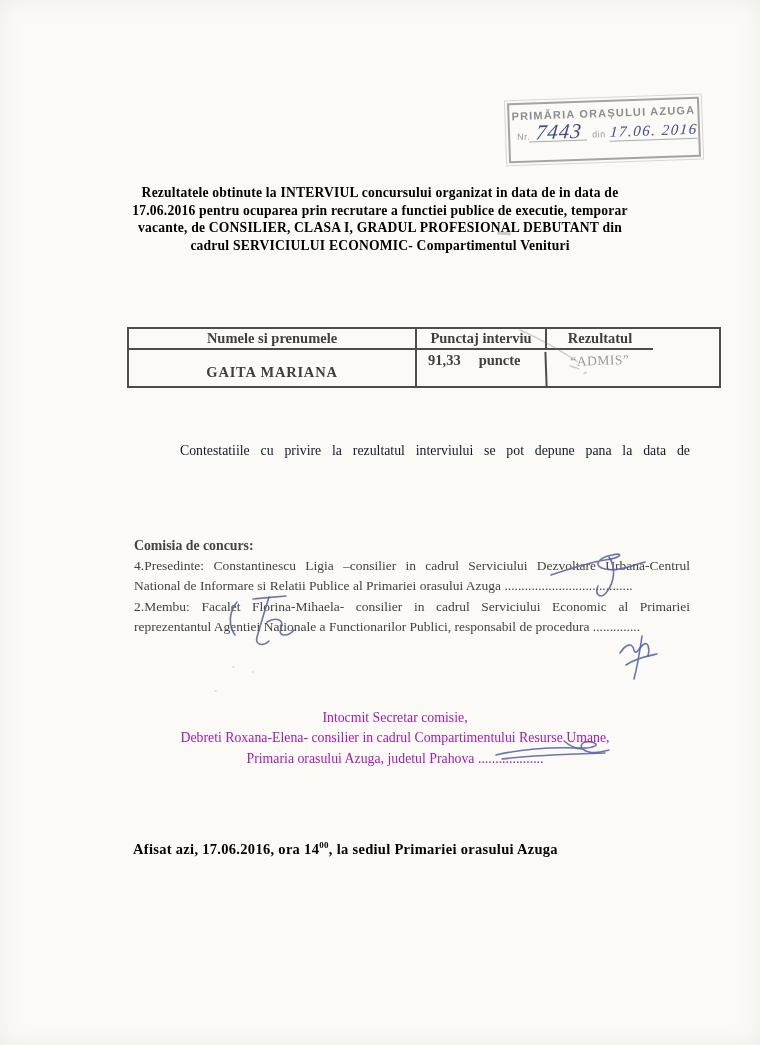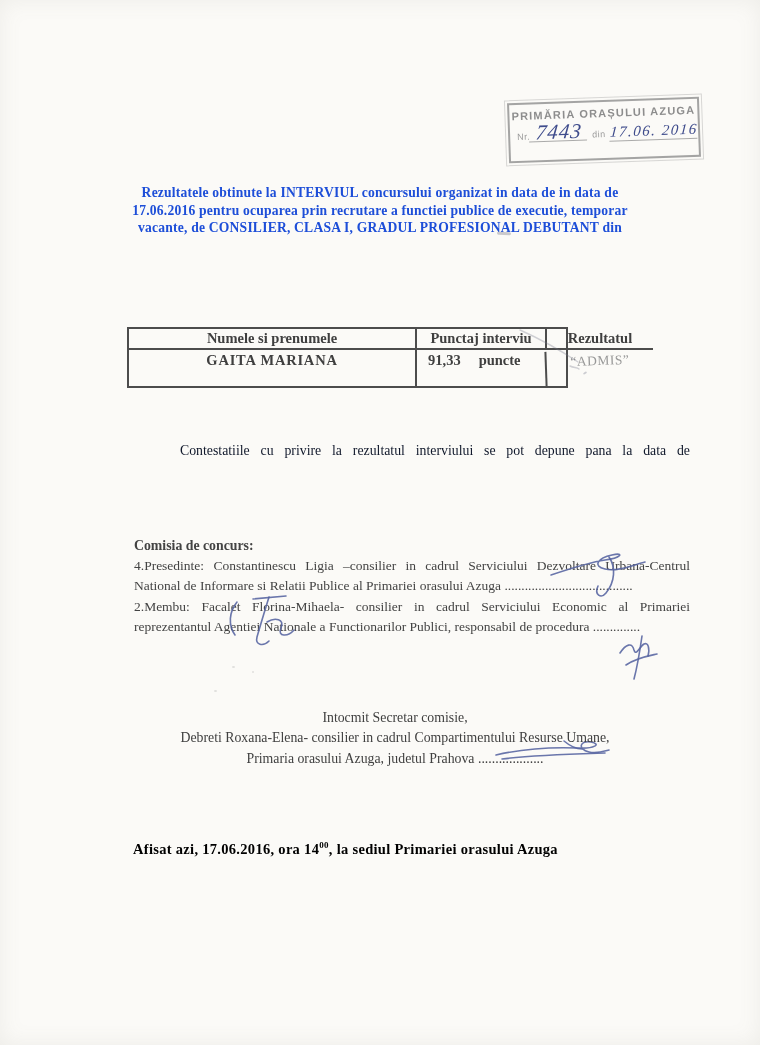--- a/index.html
+++ b/index.html
@@ -43,7 +43,7 @@
   .title{
     position:absolute;left:106px;top:184px;width:548px;
     text-align:center;font-weight:bold;font-size:13.6px;line-height:17.5px;
-    color:#1d4ed8;letter-spacing:.2px;
+    color:#000000;letter-spacing:.2px;
   }
   
   .rtable{

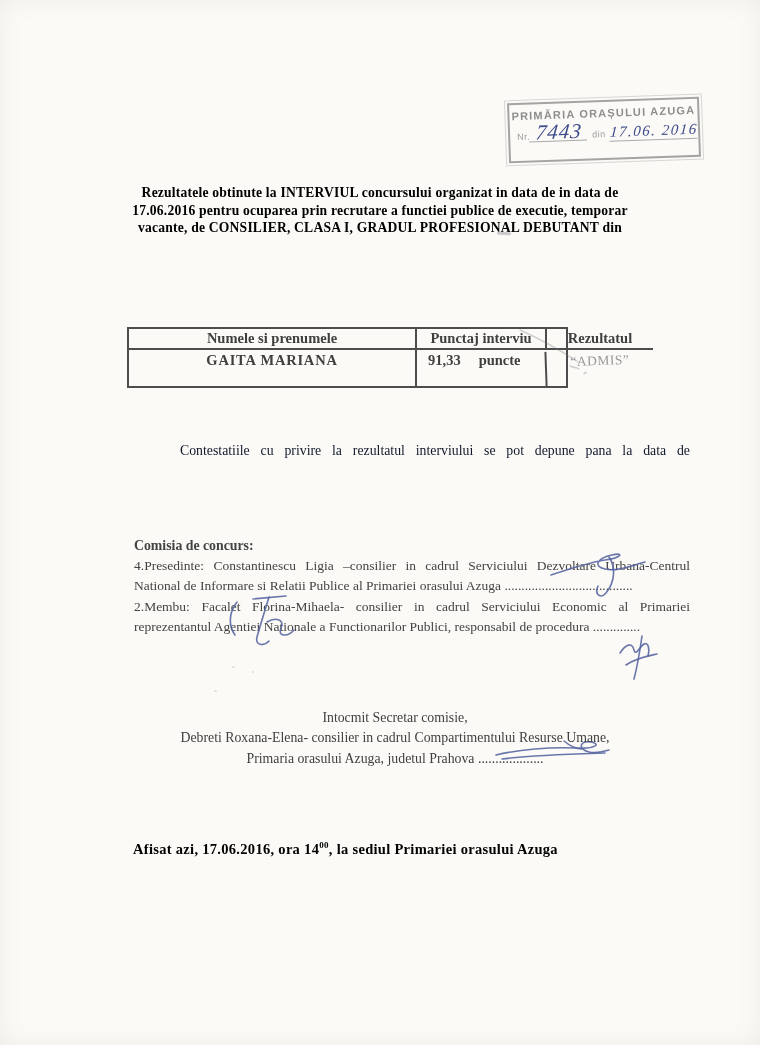--- a/index.html
+++ b/index.html
@@ -111,6 +111,7 @@
     <div>Rezultatele obtinute la INTERVIUL concursului organizat in data de in data de</div>
     <div>17.06.2016 pentru ocuparea prin recrutare a functiei publice de executie, temporar</div>
     <div>vacante, de CONSILIER, CLASA I, GRADUL PROFESIONAL DEBUTANT din</div>
+    <div>cadrul SERVICIULUI ECONOMIC- Compartimentul Venituri</div>
   </div>
 
   <div class="rtable">

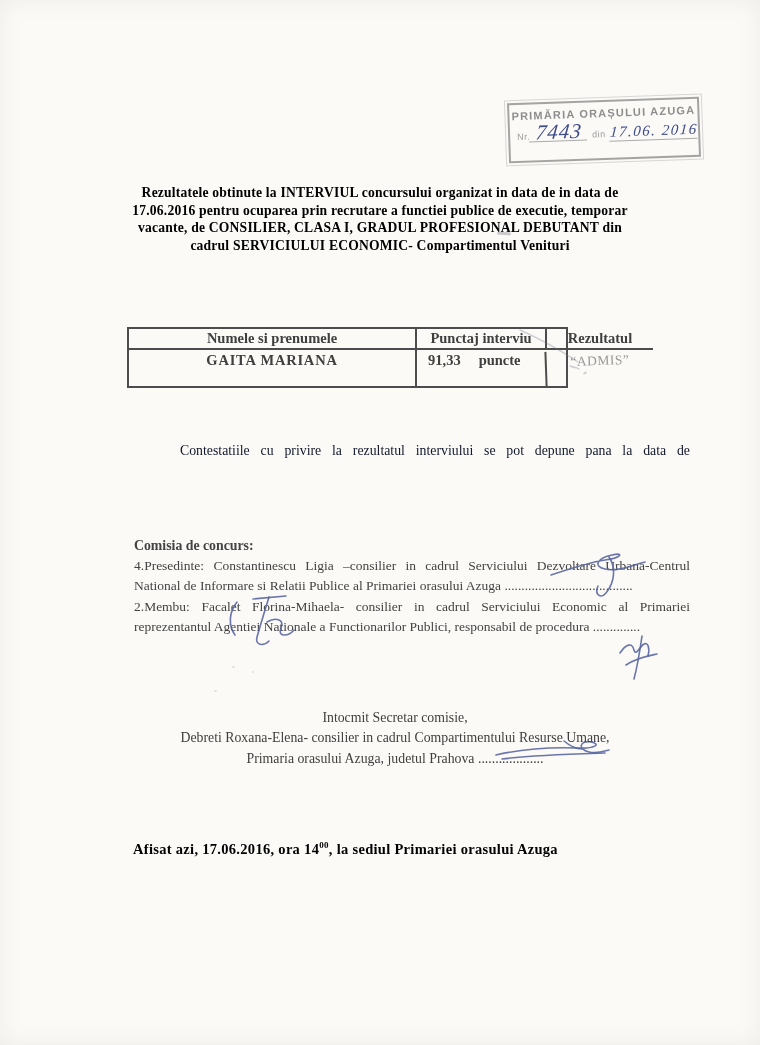--- a/index.html
+++ b/index.html
@@ -47,7 +47,7 @@
   }
   
   .rtable{
-    position:absolute;left:127px;top:327px;width:441px;height:61px;
+    position:absolute;left:127px;top:327px;width:594px;height:61px;
     border:2px solid #4c4c4c;box-sizing:border-box;
     display:grid;grid-template-columns:286px 130px 108px;grid-template-rows:21px 36px;
   }

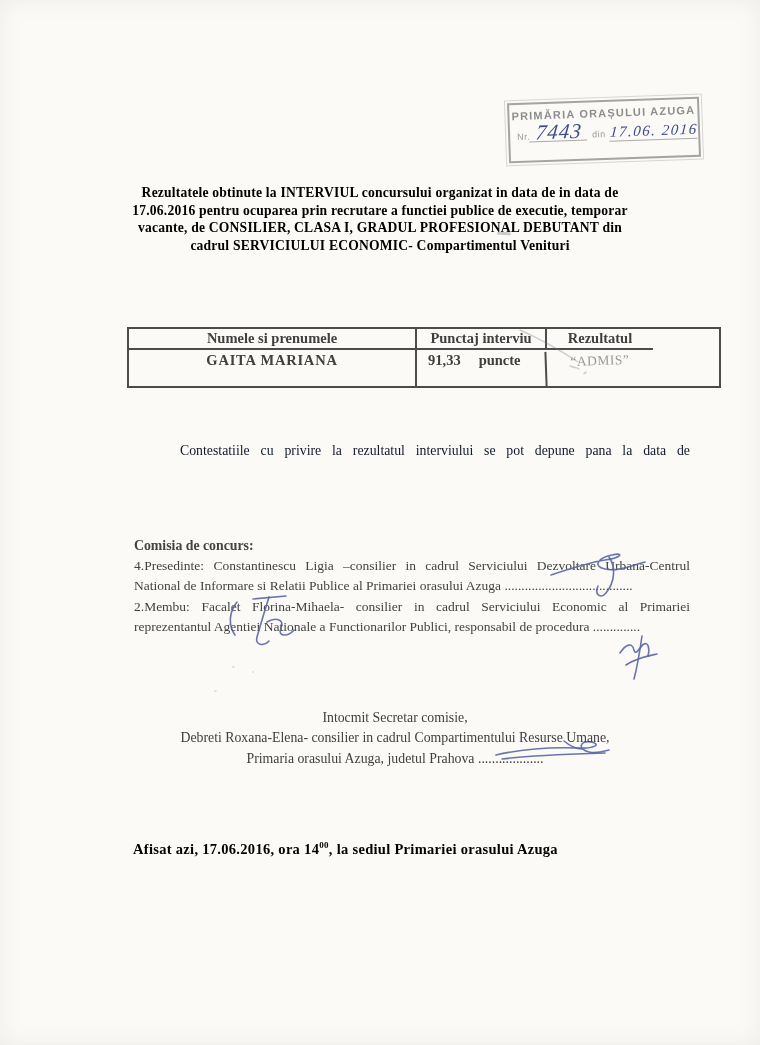--- a/index.html
+++ b/index.html
@@ -54,7 +54,7 @@
   .cell{box-sizing:border-box;padding:1px 4px 0 4px;overflow:hidden;}
   .hdr{font-weight:bold;font-size:14.5px;text-align:center;border-bottom:2px solid #4c4c4c;}
   .colline{border-left:2px solid #4c4c4c;}
-  .cell-name{font-weight:bold;font-size:14.5px;text-align:center;letter-spacing:.8px;padding-top:2px;}
+  .cell-name{font-weight:bold;font-size:14.5px;text-align:center;letter-spacing:.8px;padding-top:14px;}
   .cell-score{font-weight:bold;font-size:14.5px;padding-left:11px;padding-top:2px;}
   .cell-score .gap{display:inline-block;width:18px;}
   .cell-result{

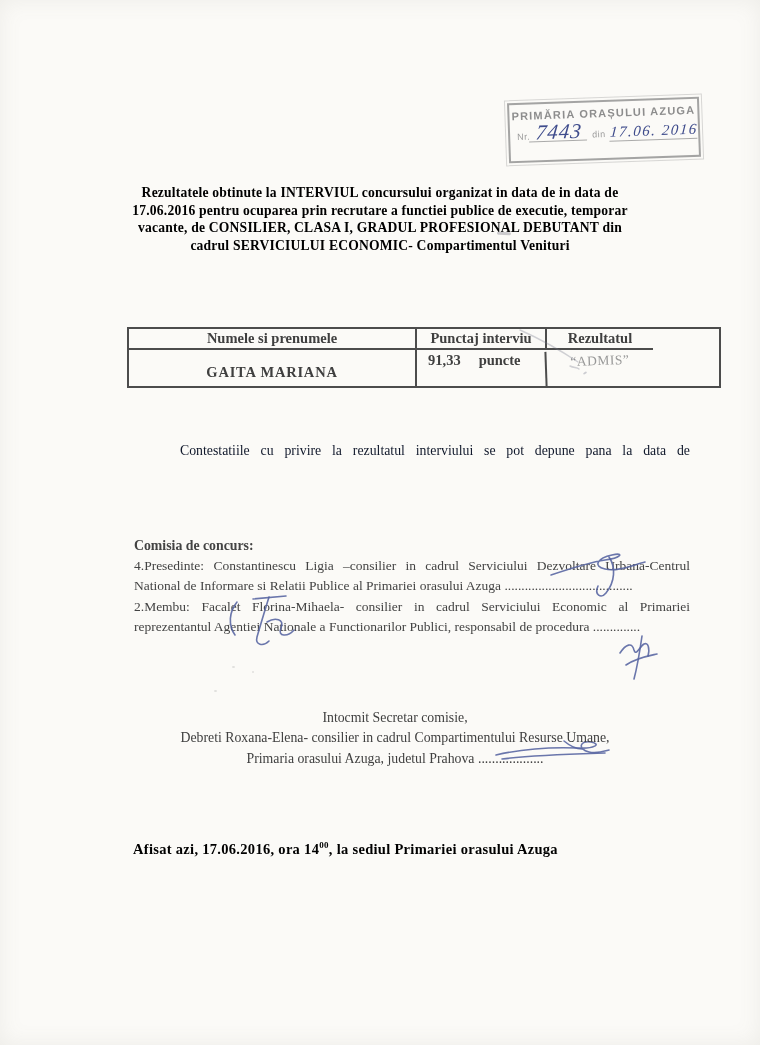--- a/index.html
+++ b/index.html
@@ -78,7 +78,7 @@
   .cjust{white-space:normal;text-align:justify;text-align-last:justify;}
   .secretary{
     position:absolute;left:110px;top:708px;width:570px;
-    text-align:center;font-size:13.8px;line-height:20.3px;color:#404040;
+    text-align:center;font-size:13.8px;line-height:20.3px;color:#a21caf;
   }
   .afisat{
     position:absolute;left:133px;top:841px;width:560px;

